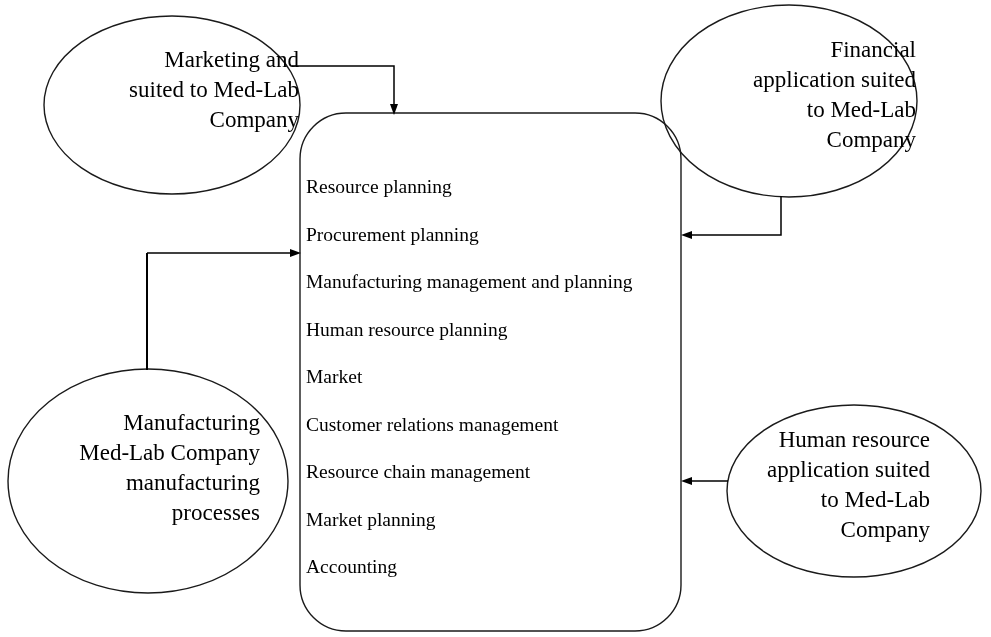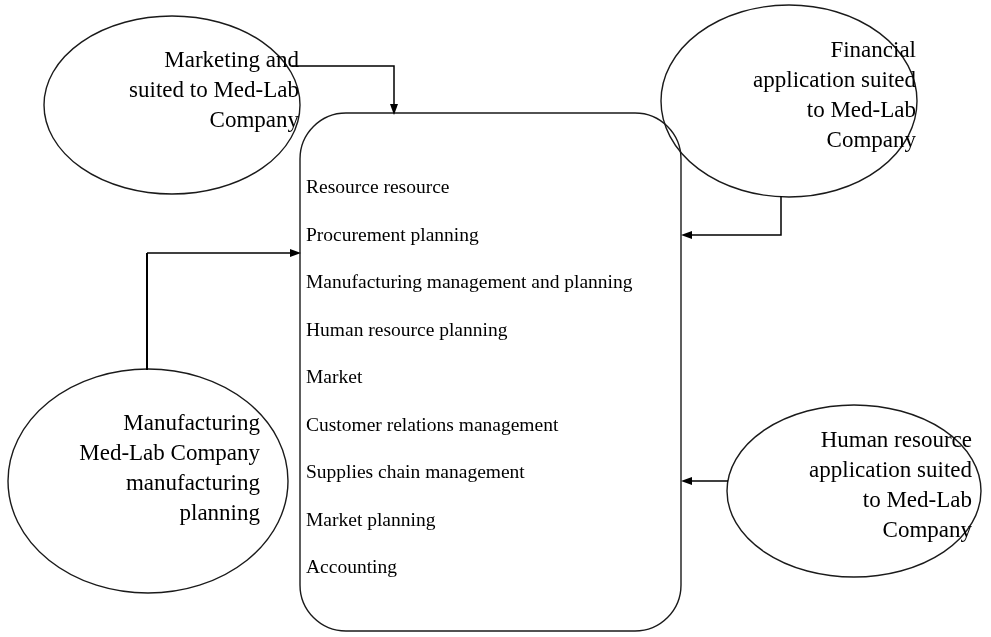--- a/index.html
+++ b/index.html
@@ -102,7 +102,7 @@
   </svg>
 
   <div class="proc-list">
-    <div class="proc-item">Resource resource</div>
+    <div class="proc-item">Resource planning</div>
     <div class="proc-item">Procurement planning</div>
     <div class="proc-item">Manufacturing management and planning</div>
     <div class="proc-item">Human resource planning</div>

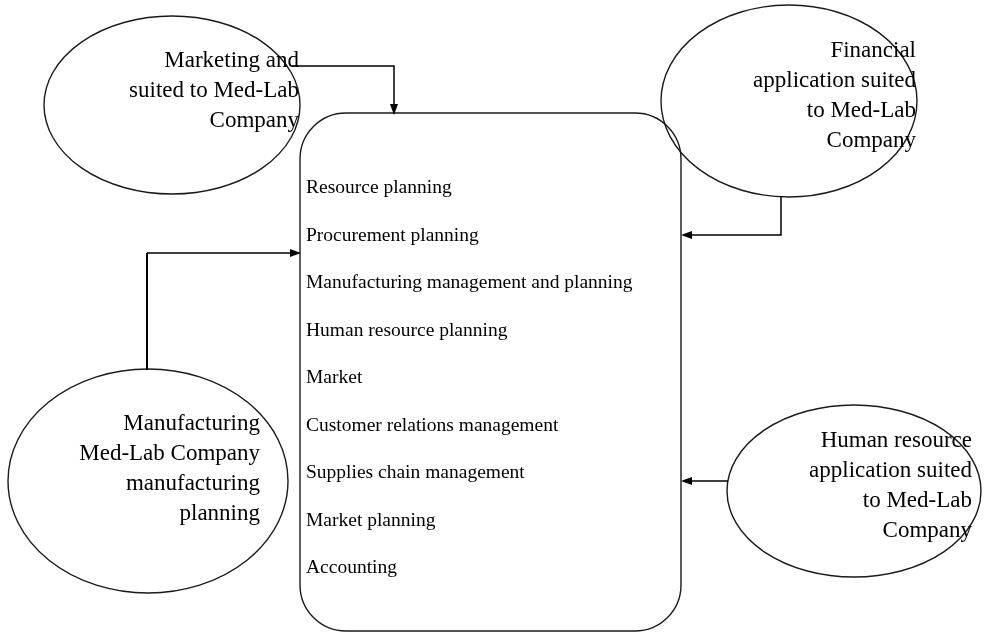--- a/index.html
+++ b/index.html
@@ -67,7 +67,7 @@
   #mkt-label  { left: 84px;  top: 45px;  width: 215px; }
   #fin-label  { left: 716px; top: 35px;  width: 200px; }
   #mfg-label  { left: 40px;  top: 408px; width: 220px; }
-  #hr-label   { left: 772px; top: 425px; width: 200px; }
+  #hr-label   { left: 730px; top: 425px; width: 200px; }
 </style>
 </head>
 <body>

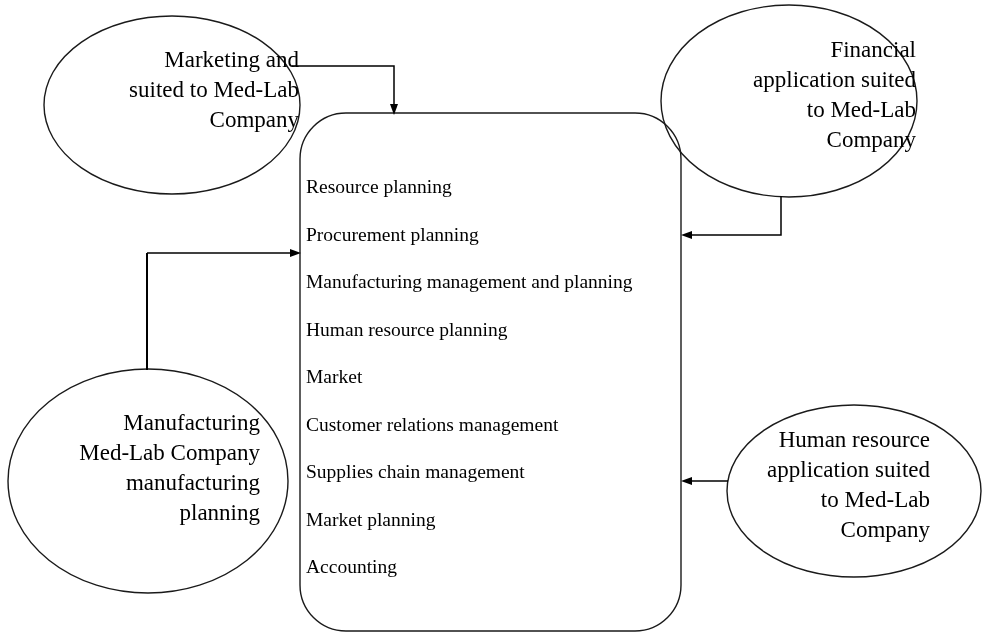--- a/index.html
+++ b/index.html
@@ -108,7 +108,7 @@
     <div class="proc-item">Human resource planning</div>
     <div class="proc-item">Market</div>
     <div class="proc-item">Customer relations management</div>
-    <div class="proc-item">Supplies chain management</div>
+    <div class="proc-item">Resource chain management</div>
     <div class="proc-item">Market planning</div>
     <div class="proc-item">Accounting</div>
   </div>

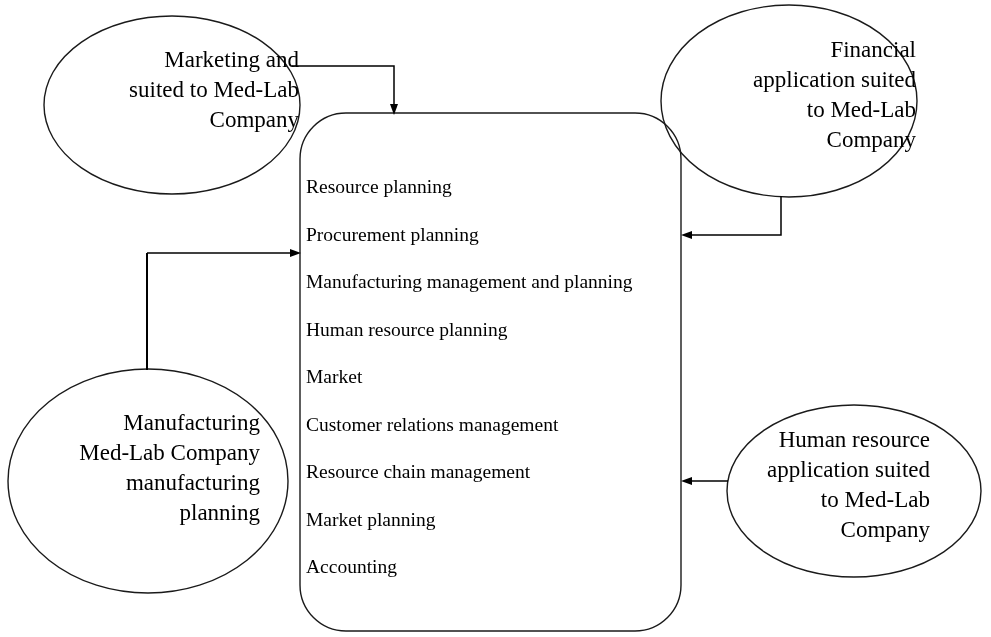--- a/index.html
+++ b/index.html
@@ -130,7 +130,7 @@
     <div class="ell-line">Manufacturing</div>
     <div class="ell-line">Med-Lab Company</div>
     <div class="ell-line">manufacturing</div>
-    <div class="ell-line">planning</div>
+    <div class="ell-line">processes</div>
   </div>
 
   <div class="ell-label" id="hr-label">

